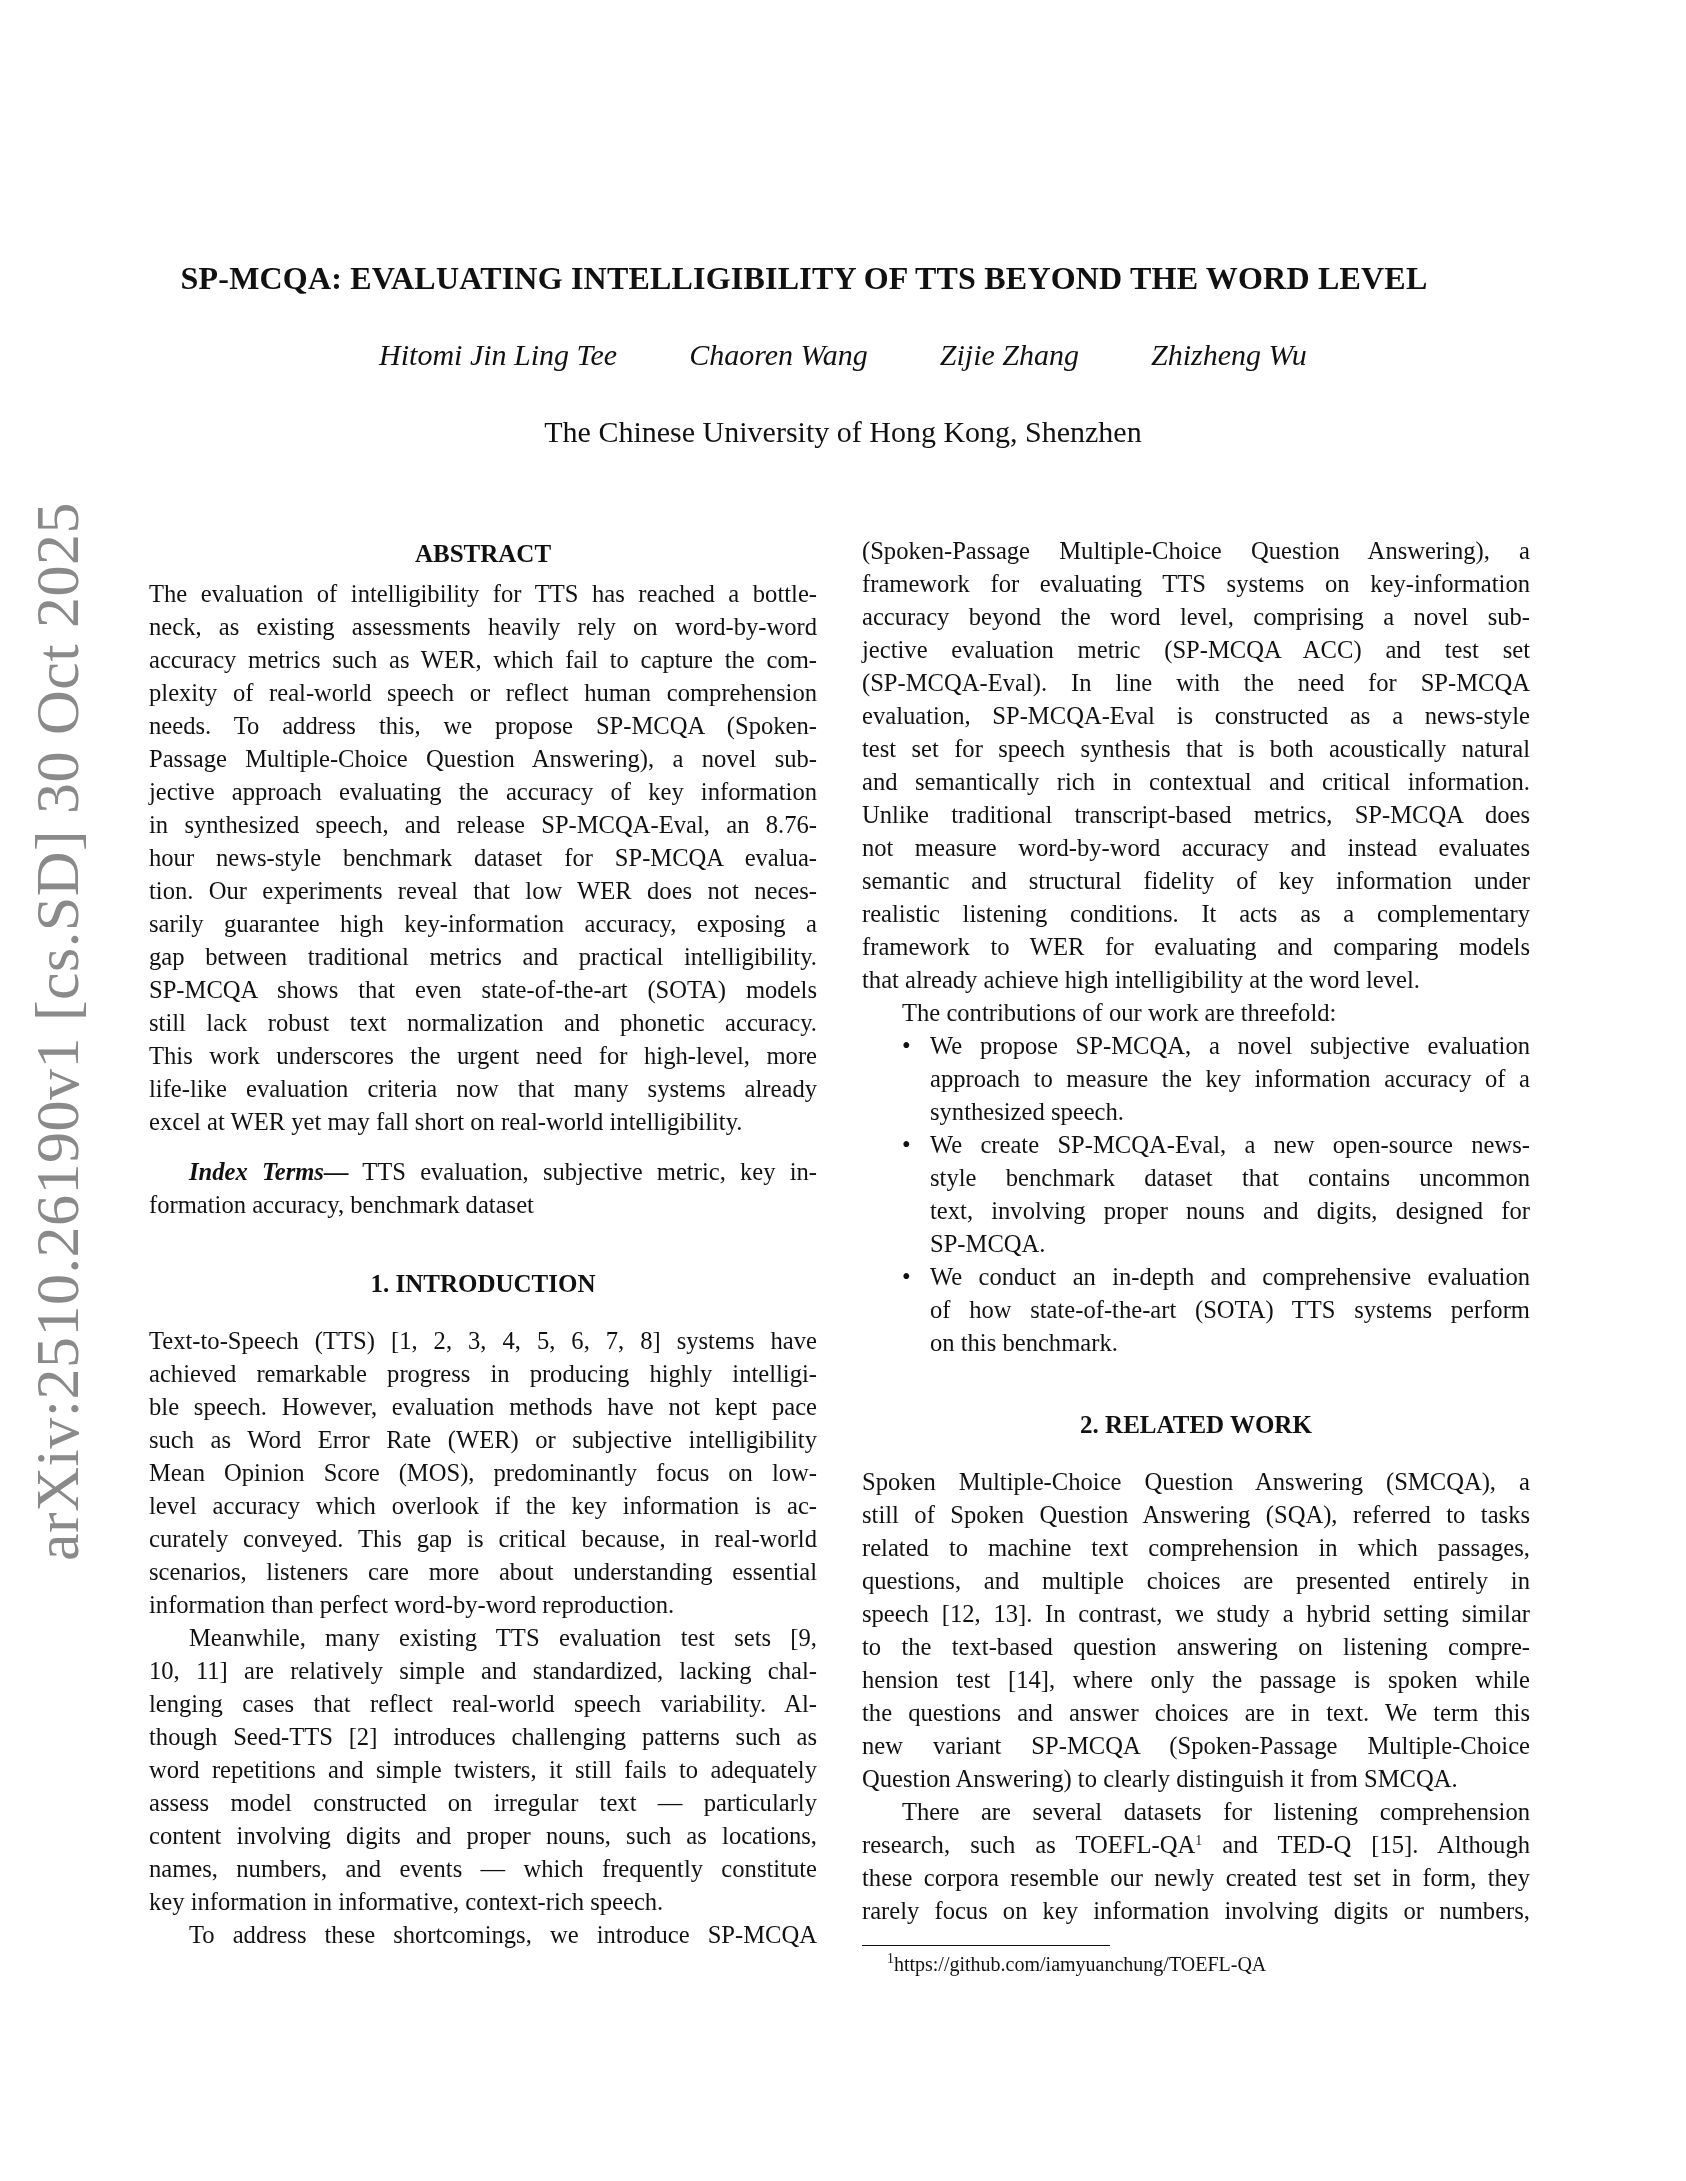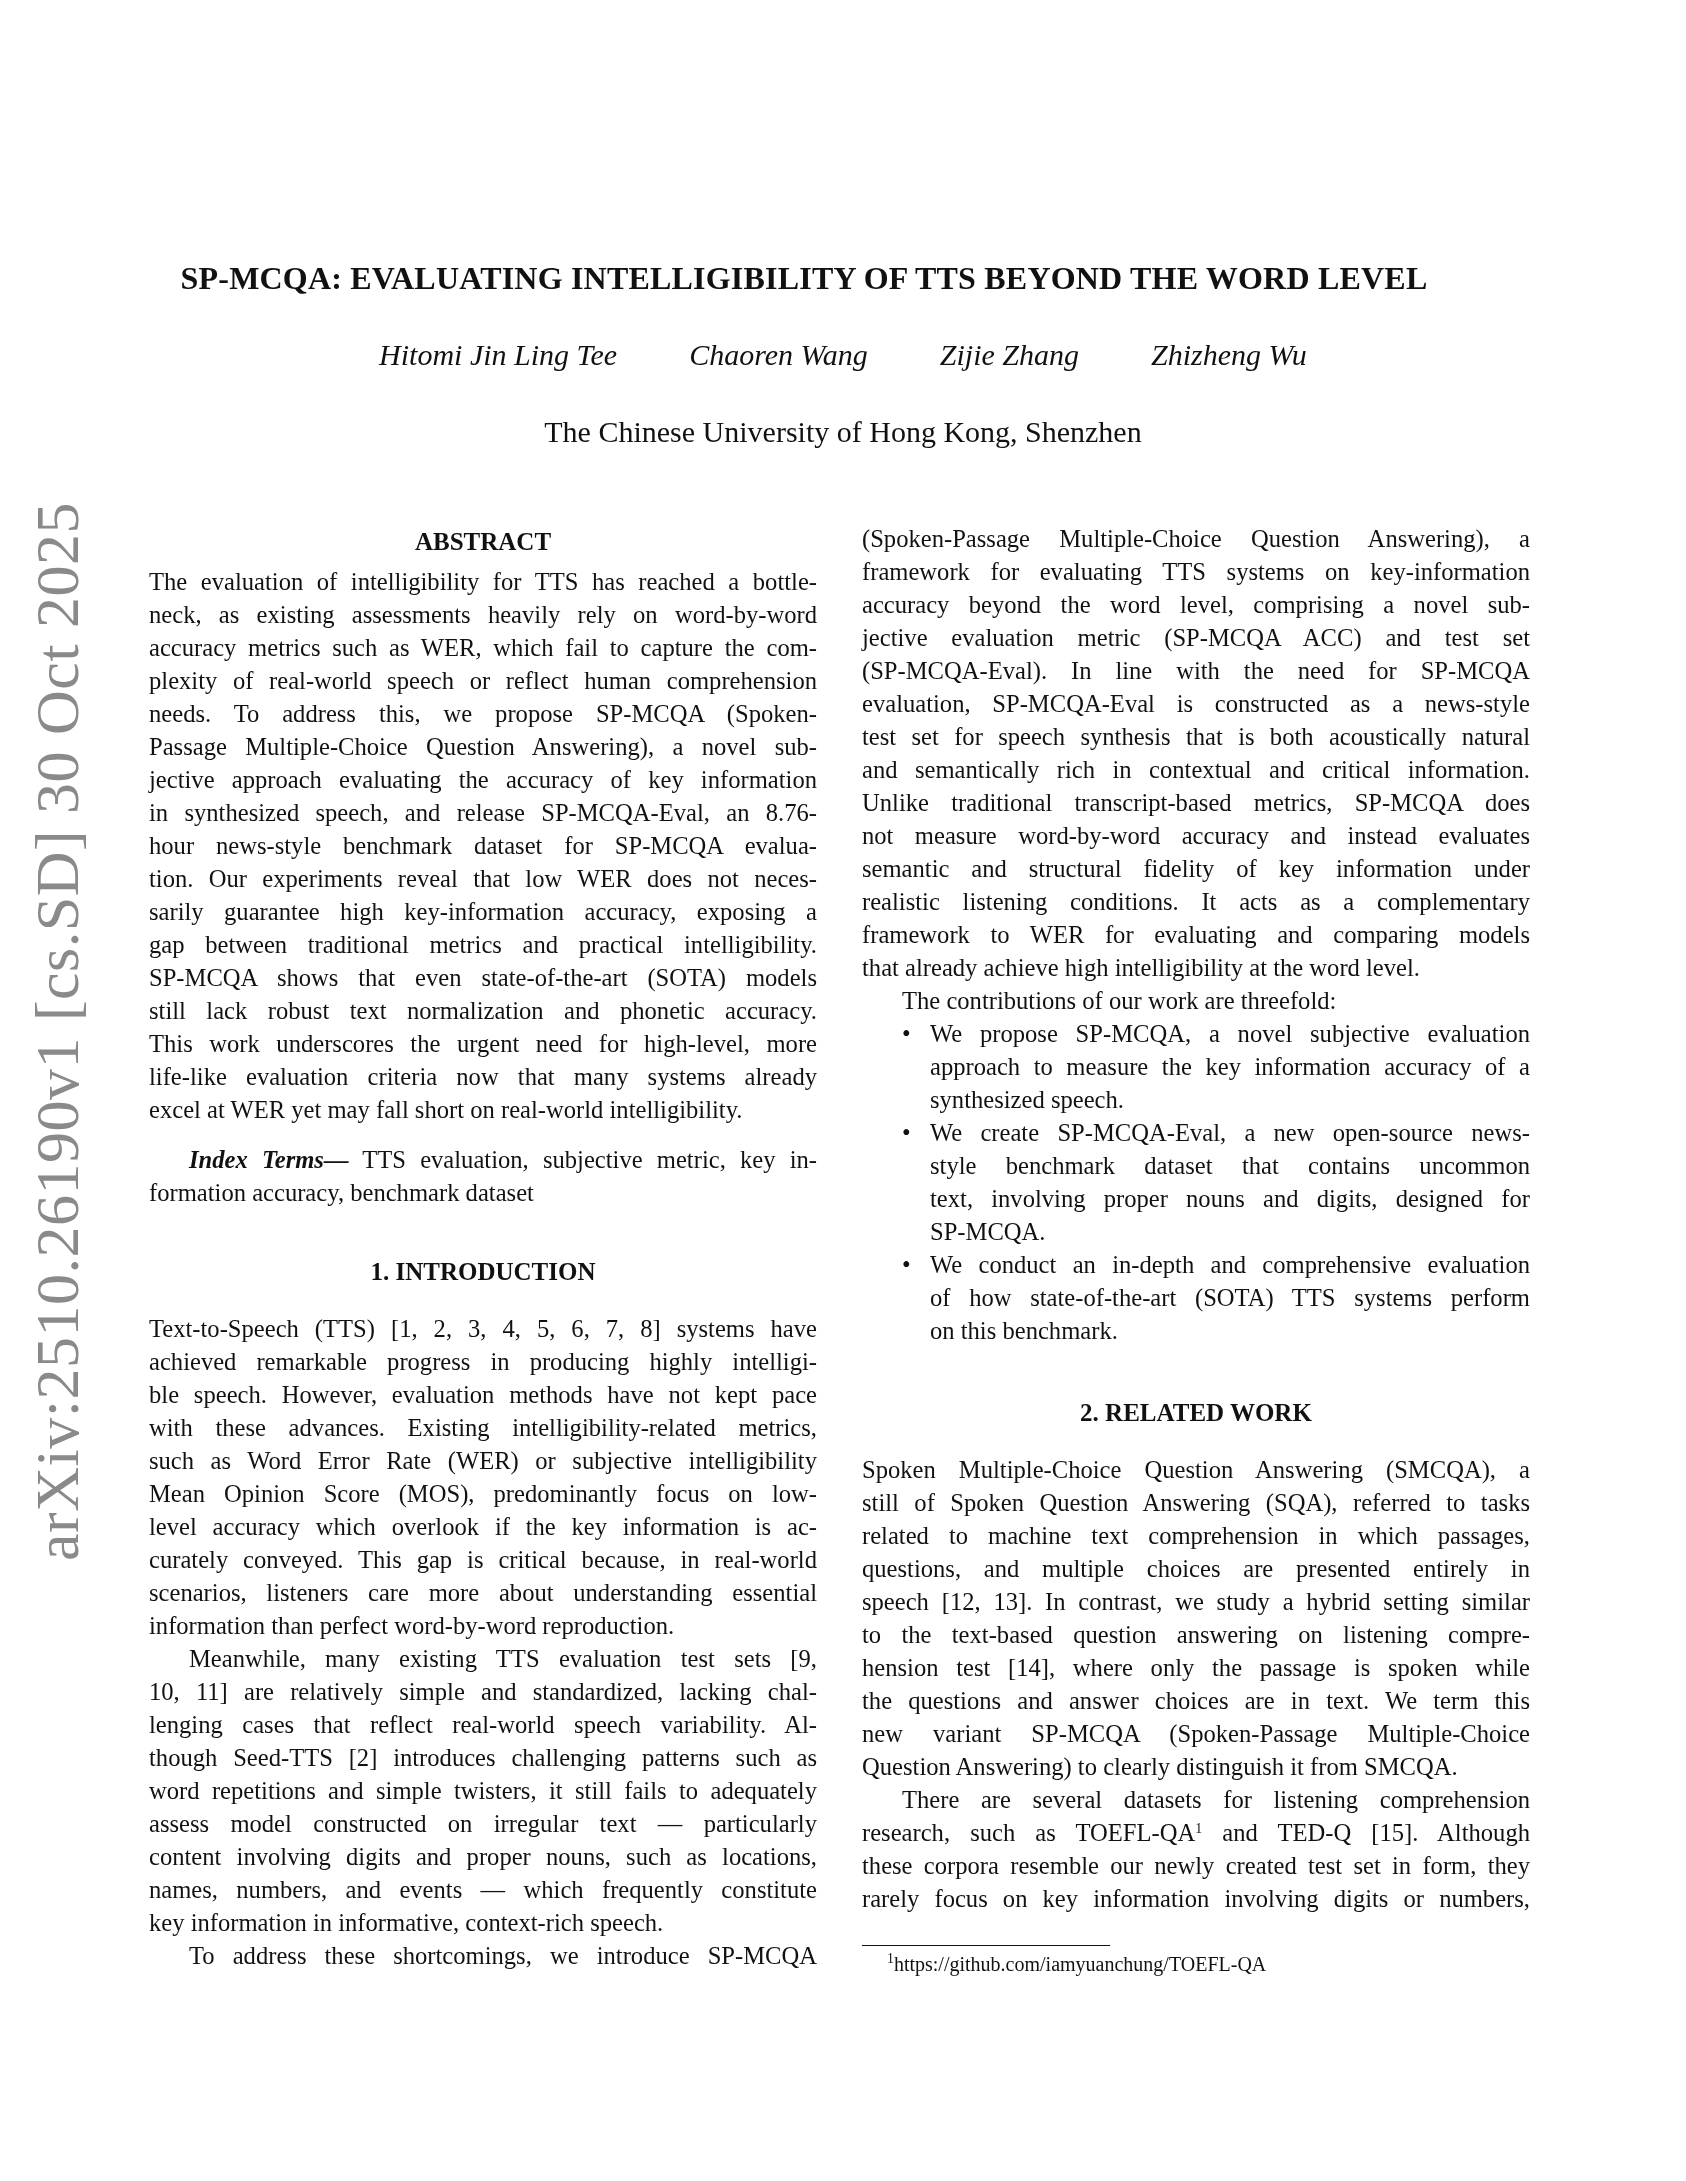--- a/index.html
+++ b/index.html
@@ -31,6 +31,7 @@
     position: absolute; width: 668px;
     font-size: 24.6px; line-height: 33px; text-align: justify;
     hyphens: manual;
+    margin-top: 12px;
   }
   .col-left { left: 149px; top: 525px; }
   .col-right { left: 862px; top: 522px; }

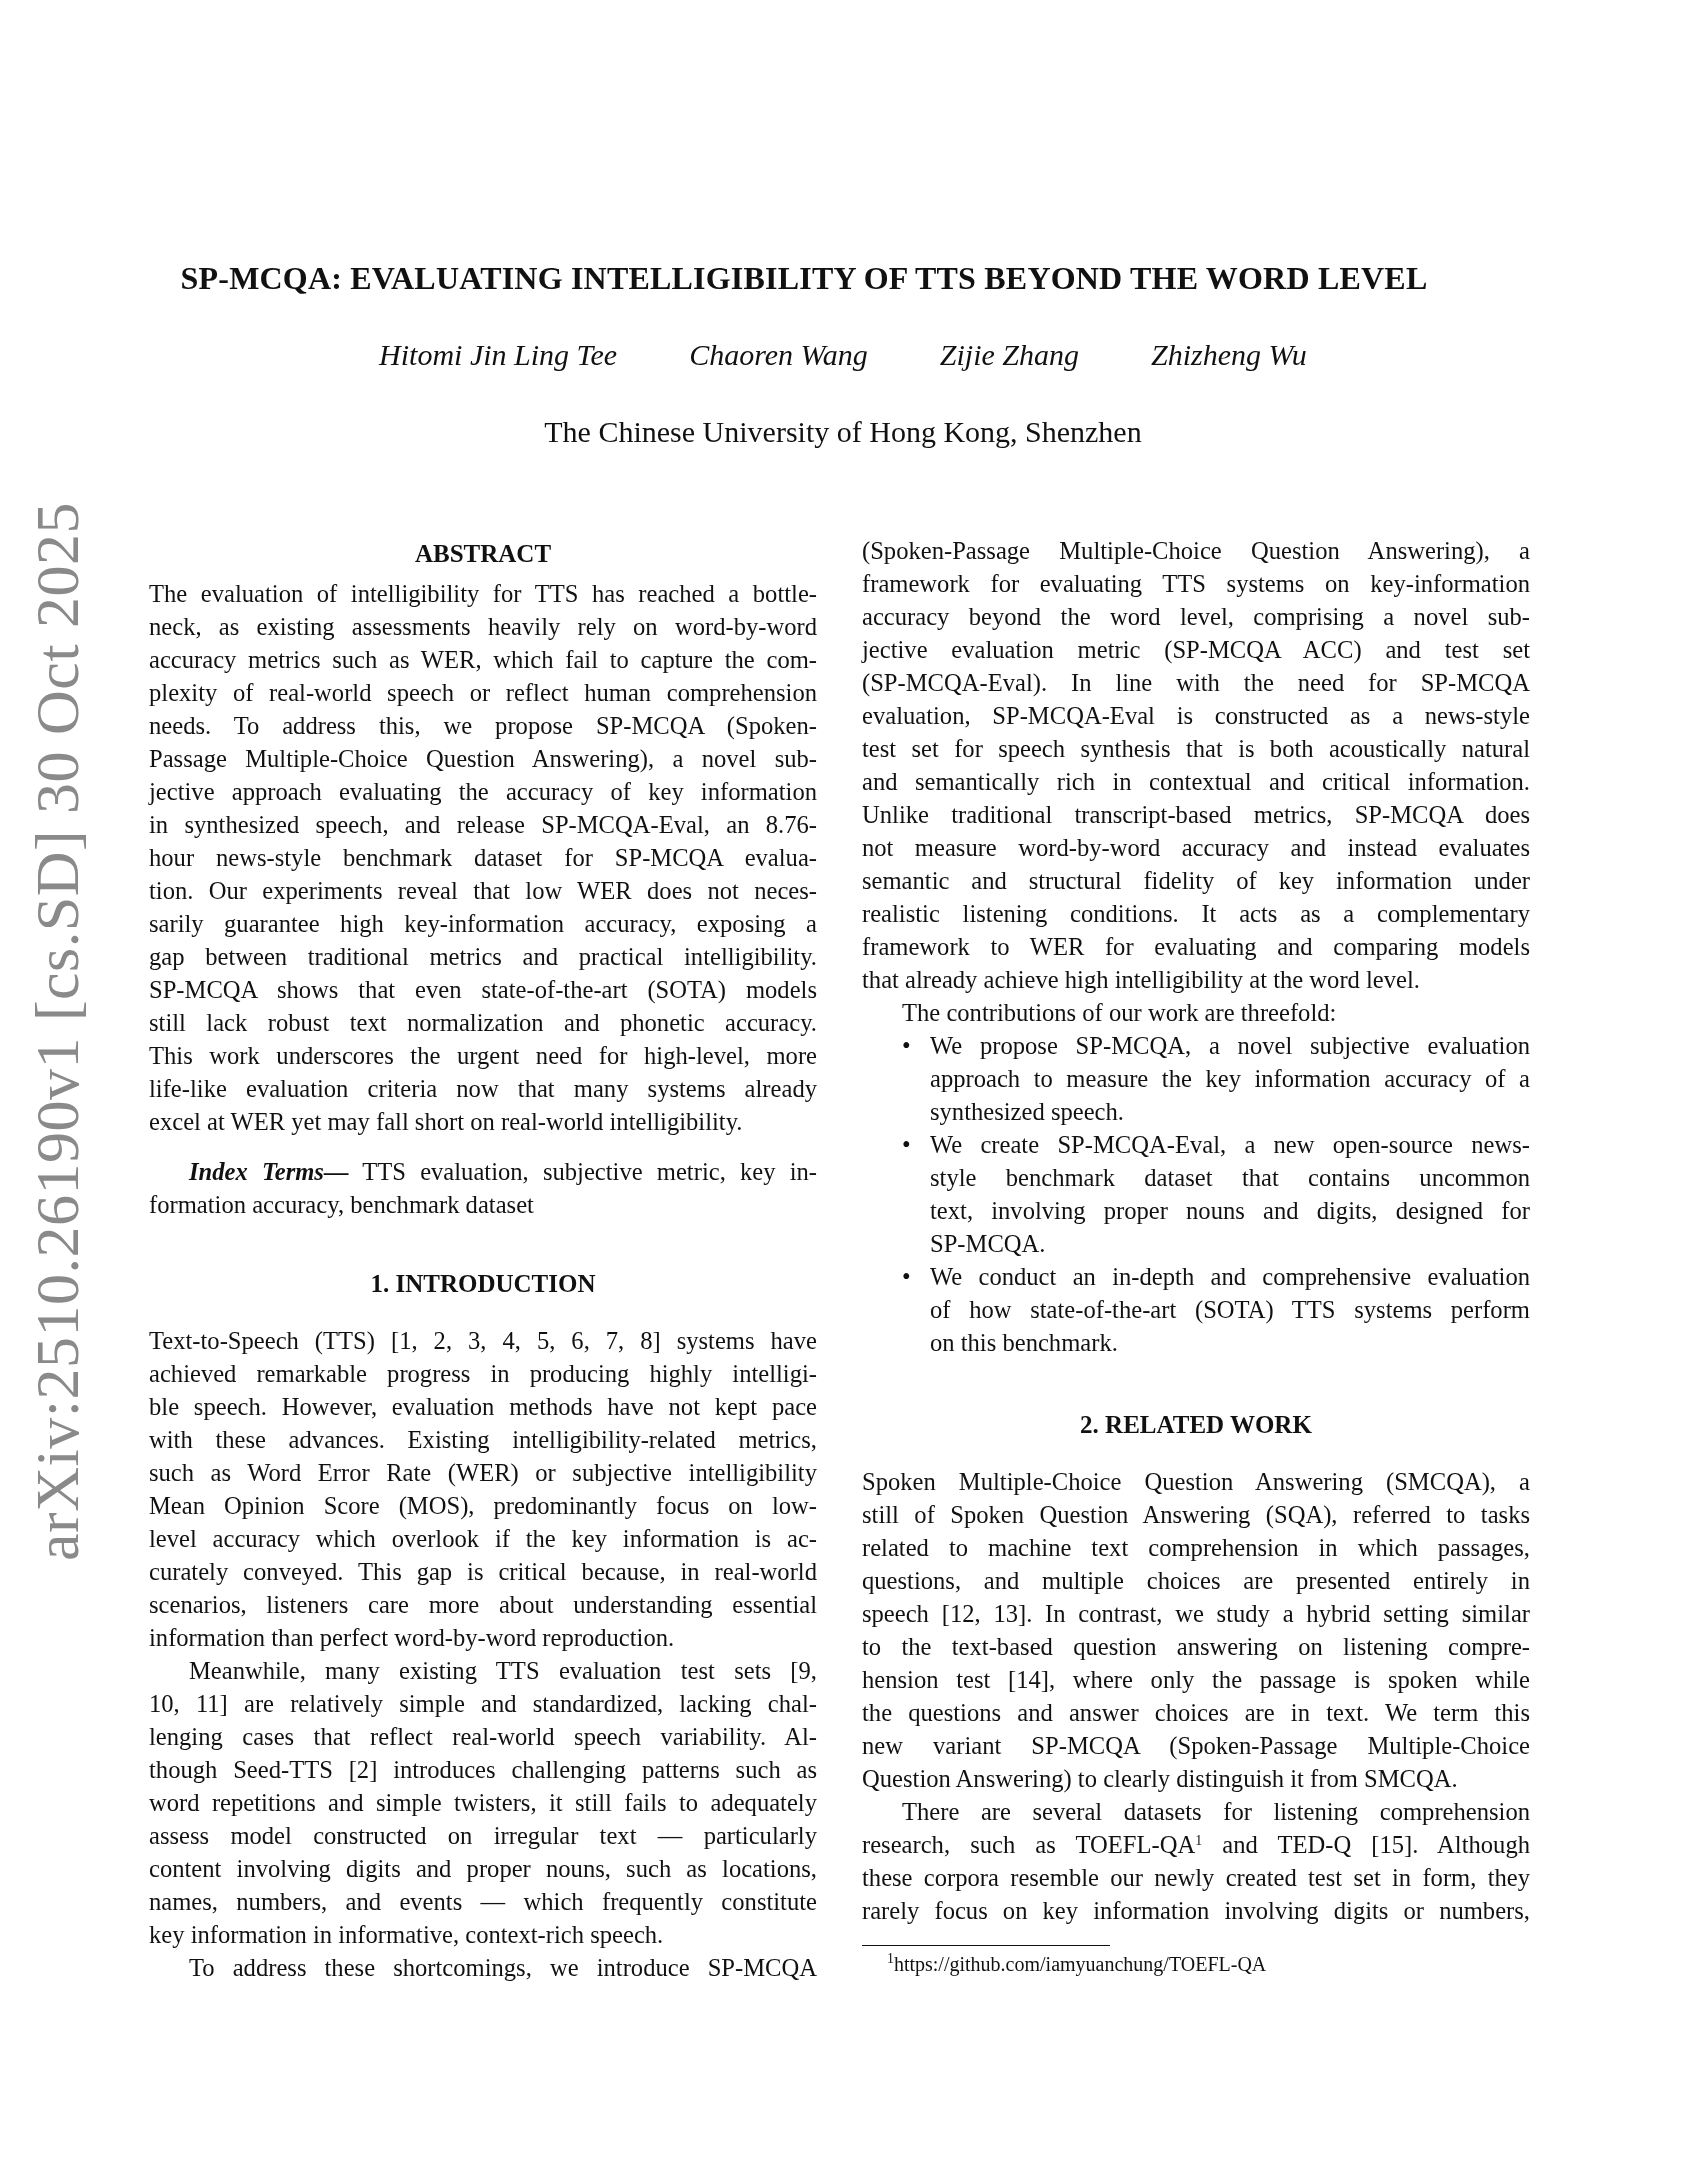--- a/index.html
+++ b/index.html
@@ -109,7 +109,6 @@
       <span class="line">Text-to-Speech (TTS) [1, 2, 3, 4, 5, 6, 7, 8] systems have</span>
       <span class="line">achieved remarkable progress in producing highly intelligi-</span>
       <span class="line">ble speech. However, evaluation methods have not kept pace</span>
-      <span class="line">with these advances.  Existing intelligibility-related metrics,</span>
       <span class="line">such as Word Error Rate (WER) or subjective intelligibility</span>
       <span class="line">Mean Opinion Score (MOS), predominantly focus on low-</span>
       <span class="line">level accuracy which overlook if the key information is ac-</span>

